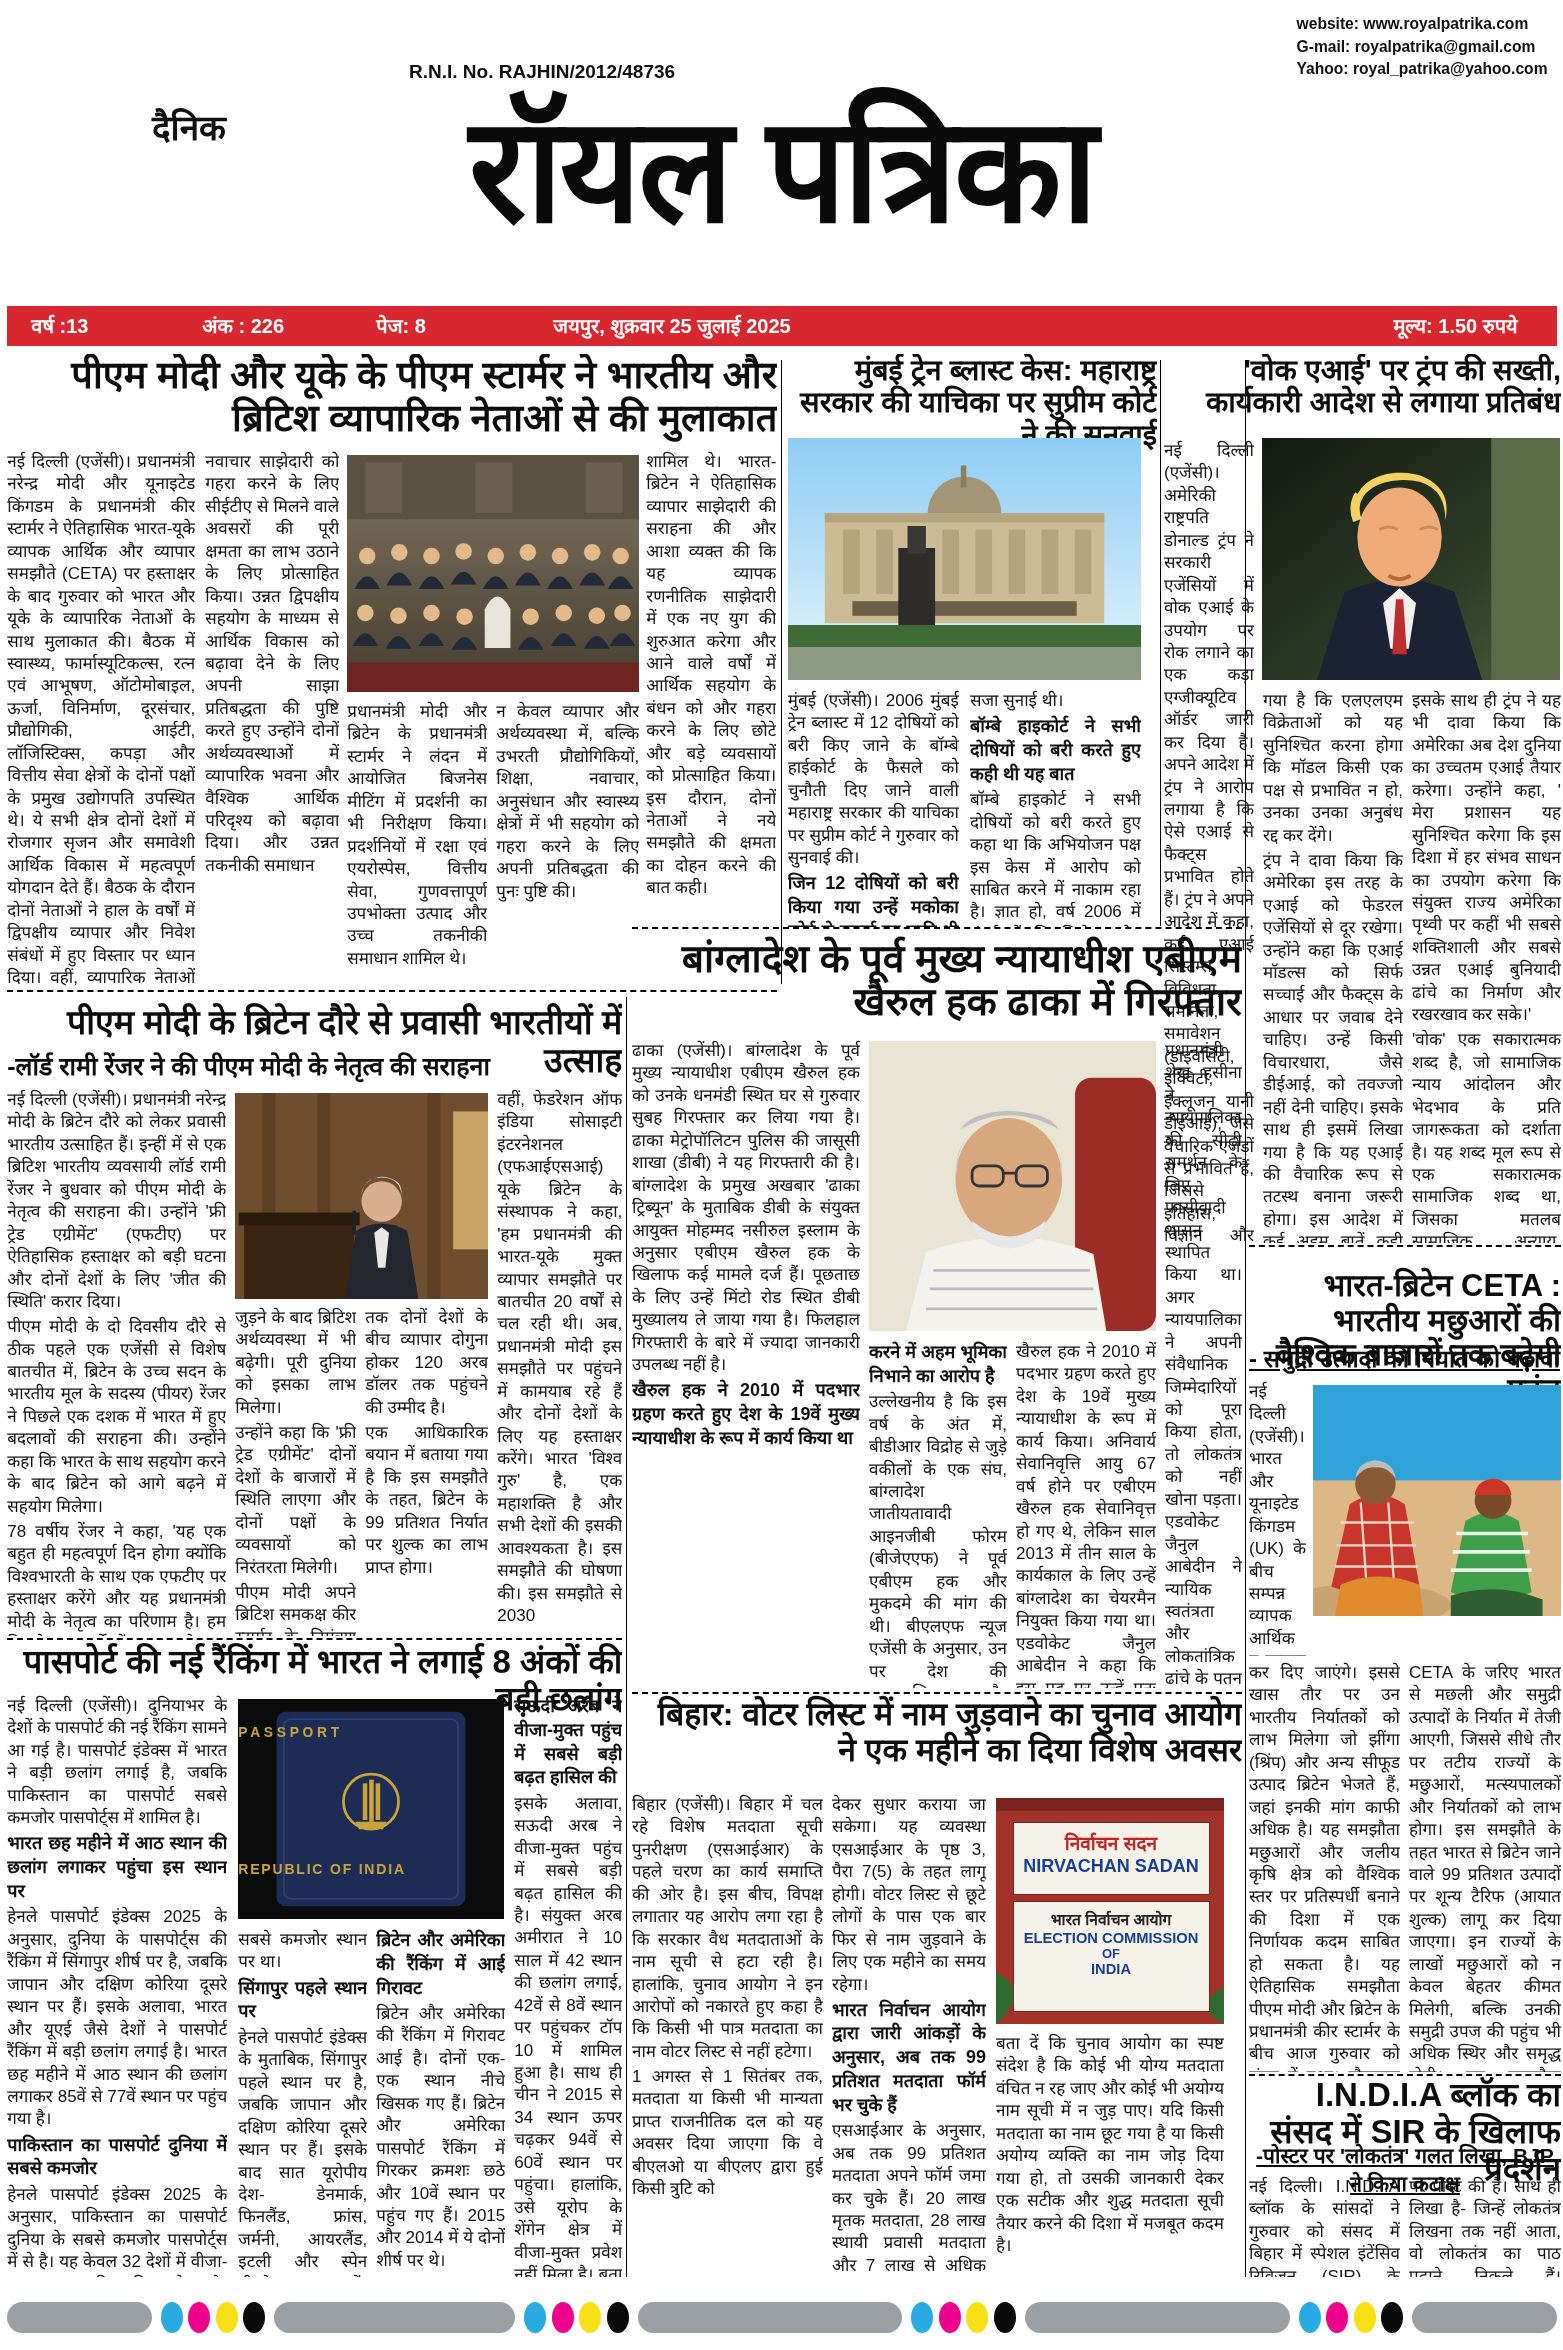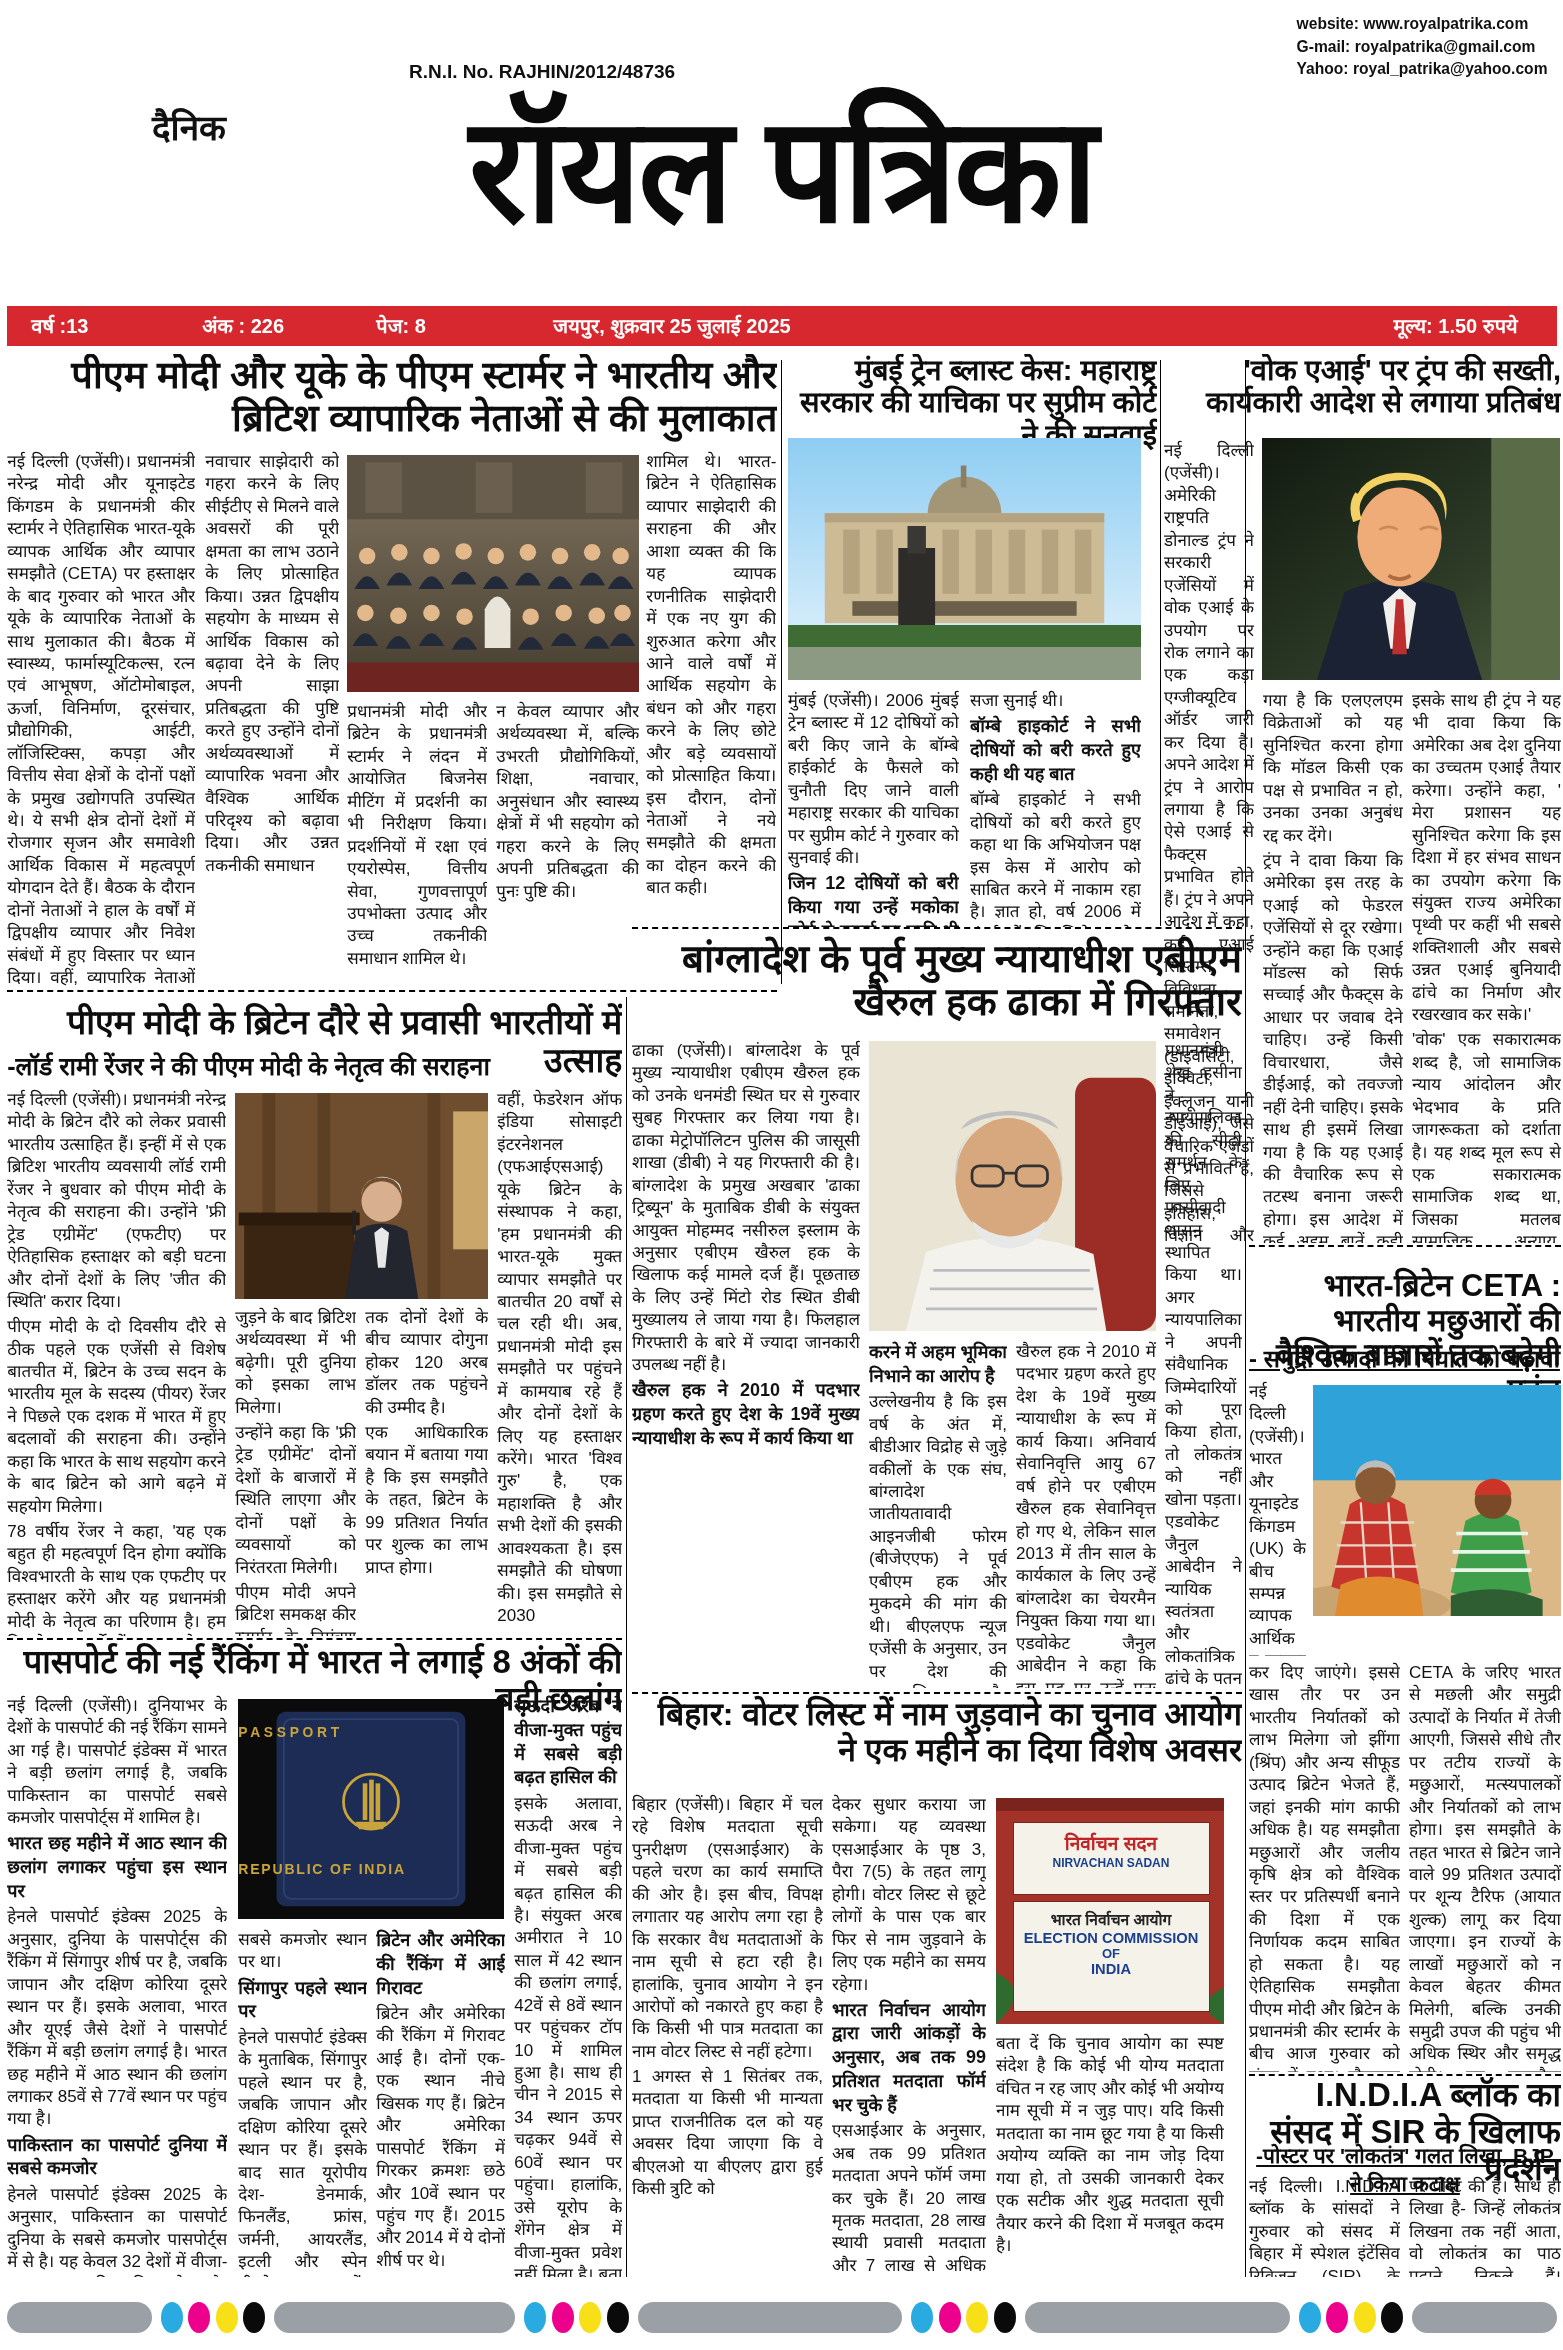--- a/index.html
+++ b/index.html
@@ -371,7 +371,7 @@
       </svg>
       <div class="eci-sign" style="left:16.5px;top:24px;width:195px;height:64px;padding-top:7.3px">
         <div class="eci-red" style="font-size:19px">निर्वाचन सदन</div>
-        <div class="eci-blue" style="font-size:12px">NIRVACHAN SADAN</div>
+        <div class="eci-blue" style="font-size:18px">NIRVACHAN SADAN</div>
       </div>
       <div class="eci-sign" style="left:16.5px;top:103px;width:195px;height:103px;padding-top:5.5px">
         <div class="eci-dark" style="font-size:15.6px">भारत निर्वाचन आयोग</div>

